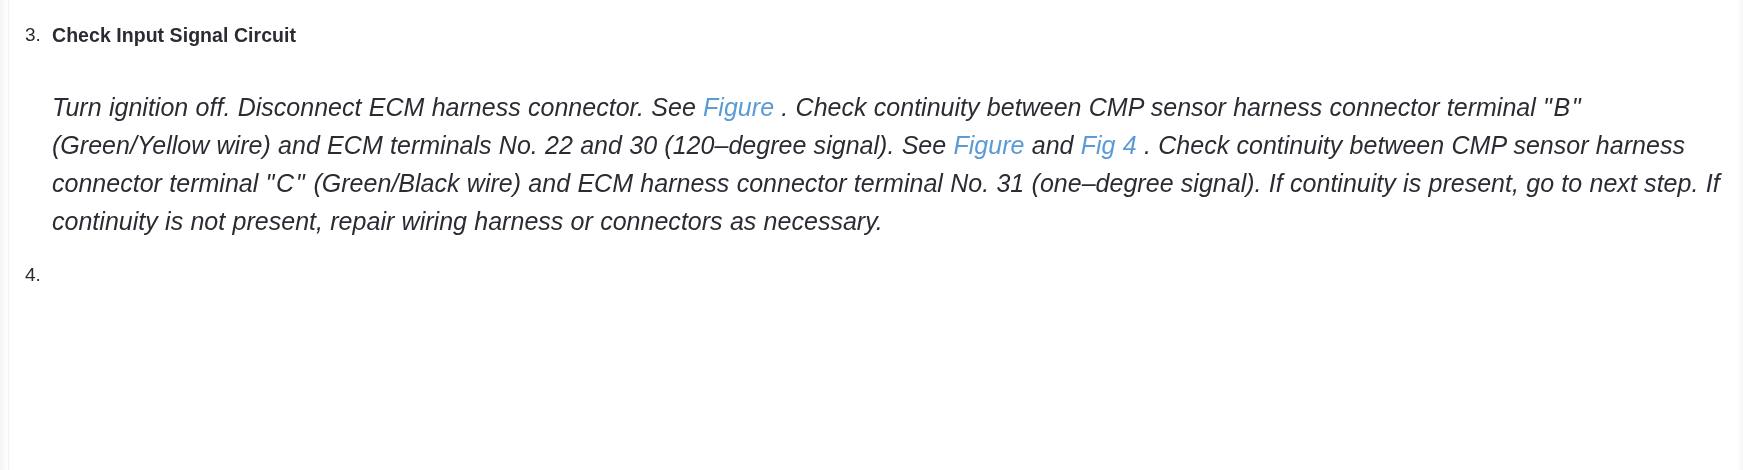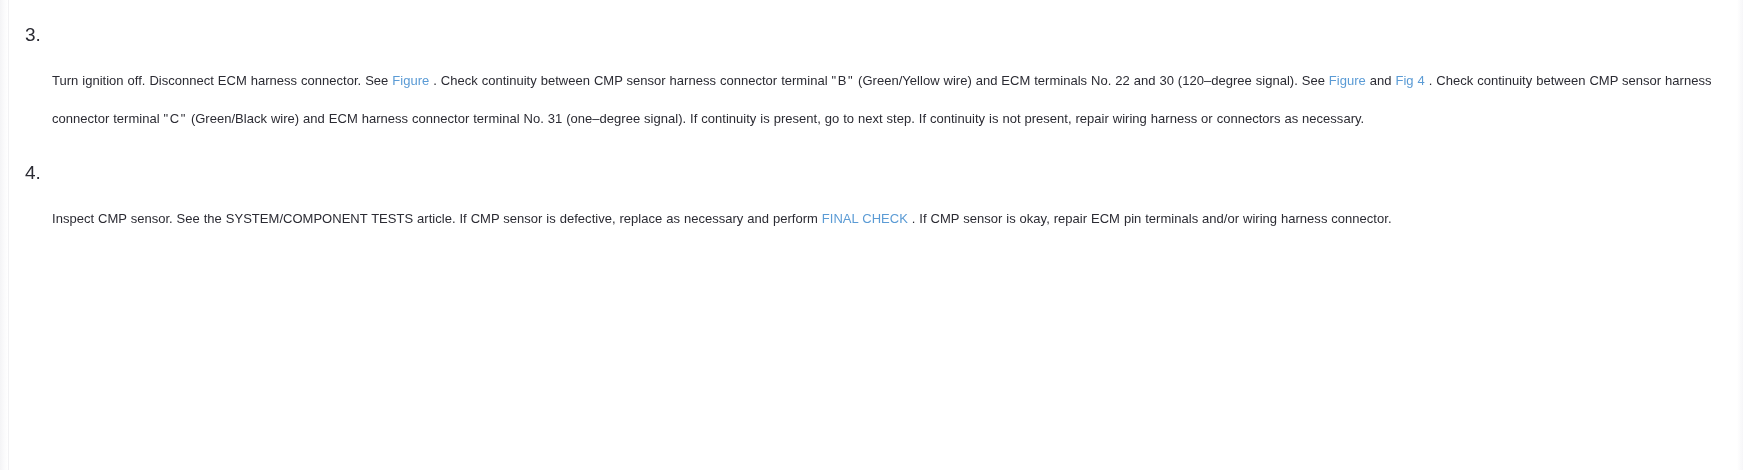--- a/index.html
+++ b/index.html
@@ -112,6 +112,7 @@
     <div class="step" style="padding-top:22px;">
       <div class="step-heading">
         <span class="step-number">3.</span>
+        <span>Check Input Signal Circuit</span>
       </div>
 
       <div class="gap-after-heading"></div>

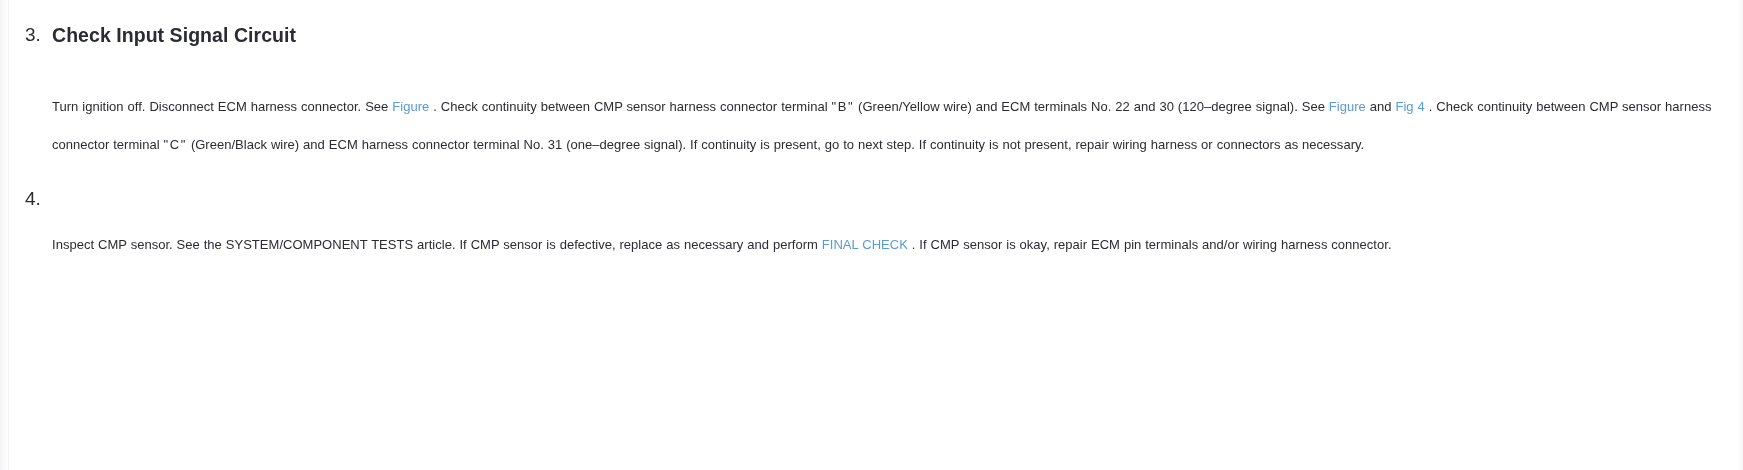--- a/index.html
+++ b/index.html
@@ -75,12 +75,13 @@
     color: #2b2b33;
   }
   .step-body {
-    font-size: 13px;
+    font-size: 25px;
     line-height: 38px;
     color: #2b2b33;
     letter-spacing: 0.02px;
     text-align: left;
     word-spacing: 0.3px;
+    font-style: italic;
   }
 
   .gap-after-heading { height: 40px; }

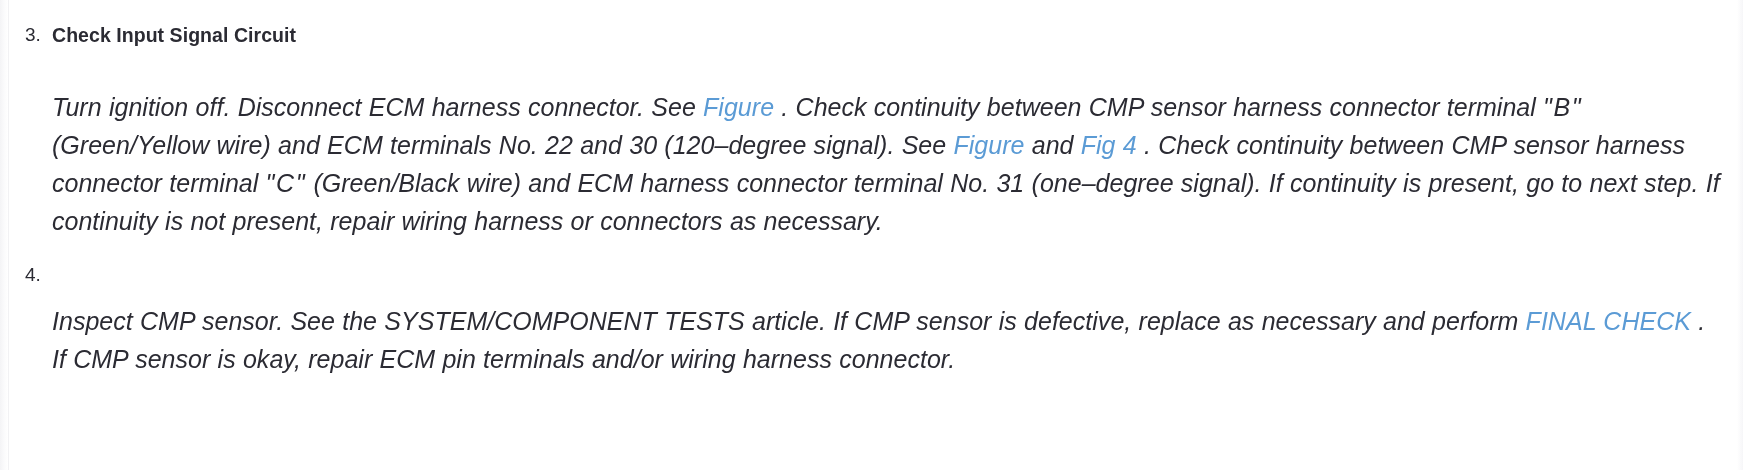--- a/index.html
+++ b/index.html
@@ -130,7 +130,6 @@
 
       <div class="gap-after-heading"></div>
 
-      <div class="step-body"><span>Inspect CMP sensor. See the SYSTEM/COMPONENT TESTS article. If CMP sensor is defective, replace as necessary and perform </span><a class="doc-link" href="#">FINAL CHECK</a><span> . If CMP sensor is okay, repair ECM pin terminals and/or wiring harness connector.</span></div>
     </div>
 
   </div>

